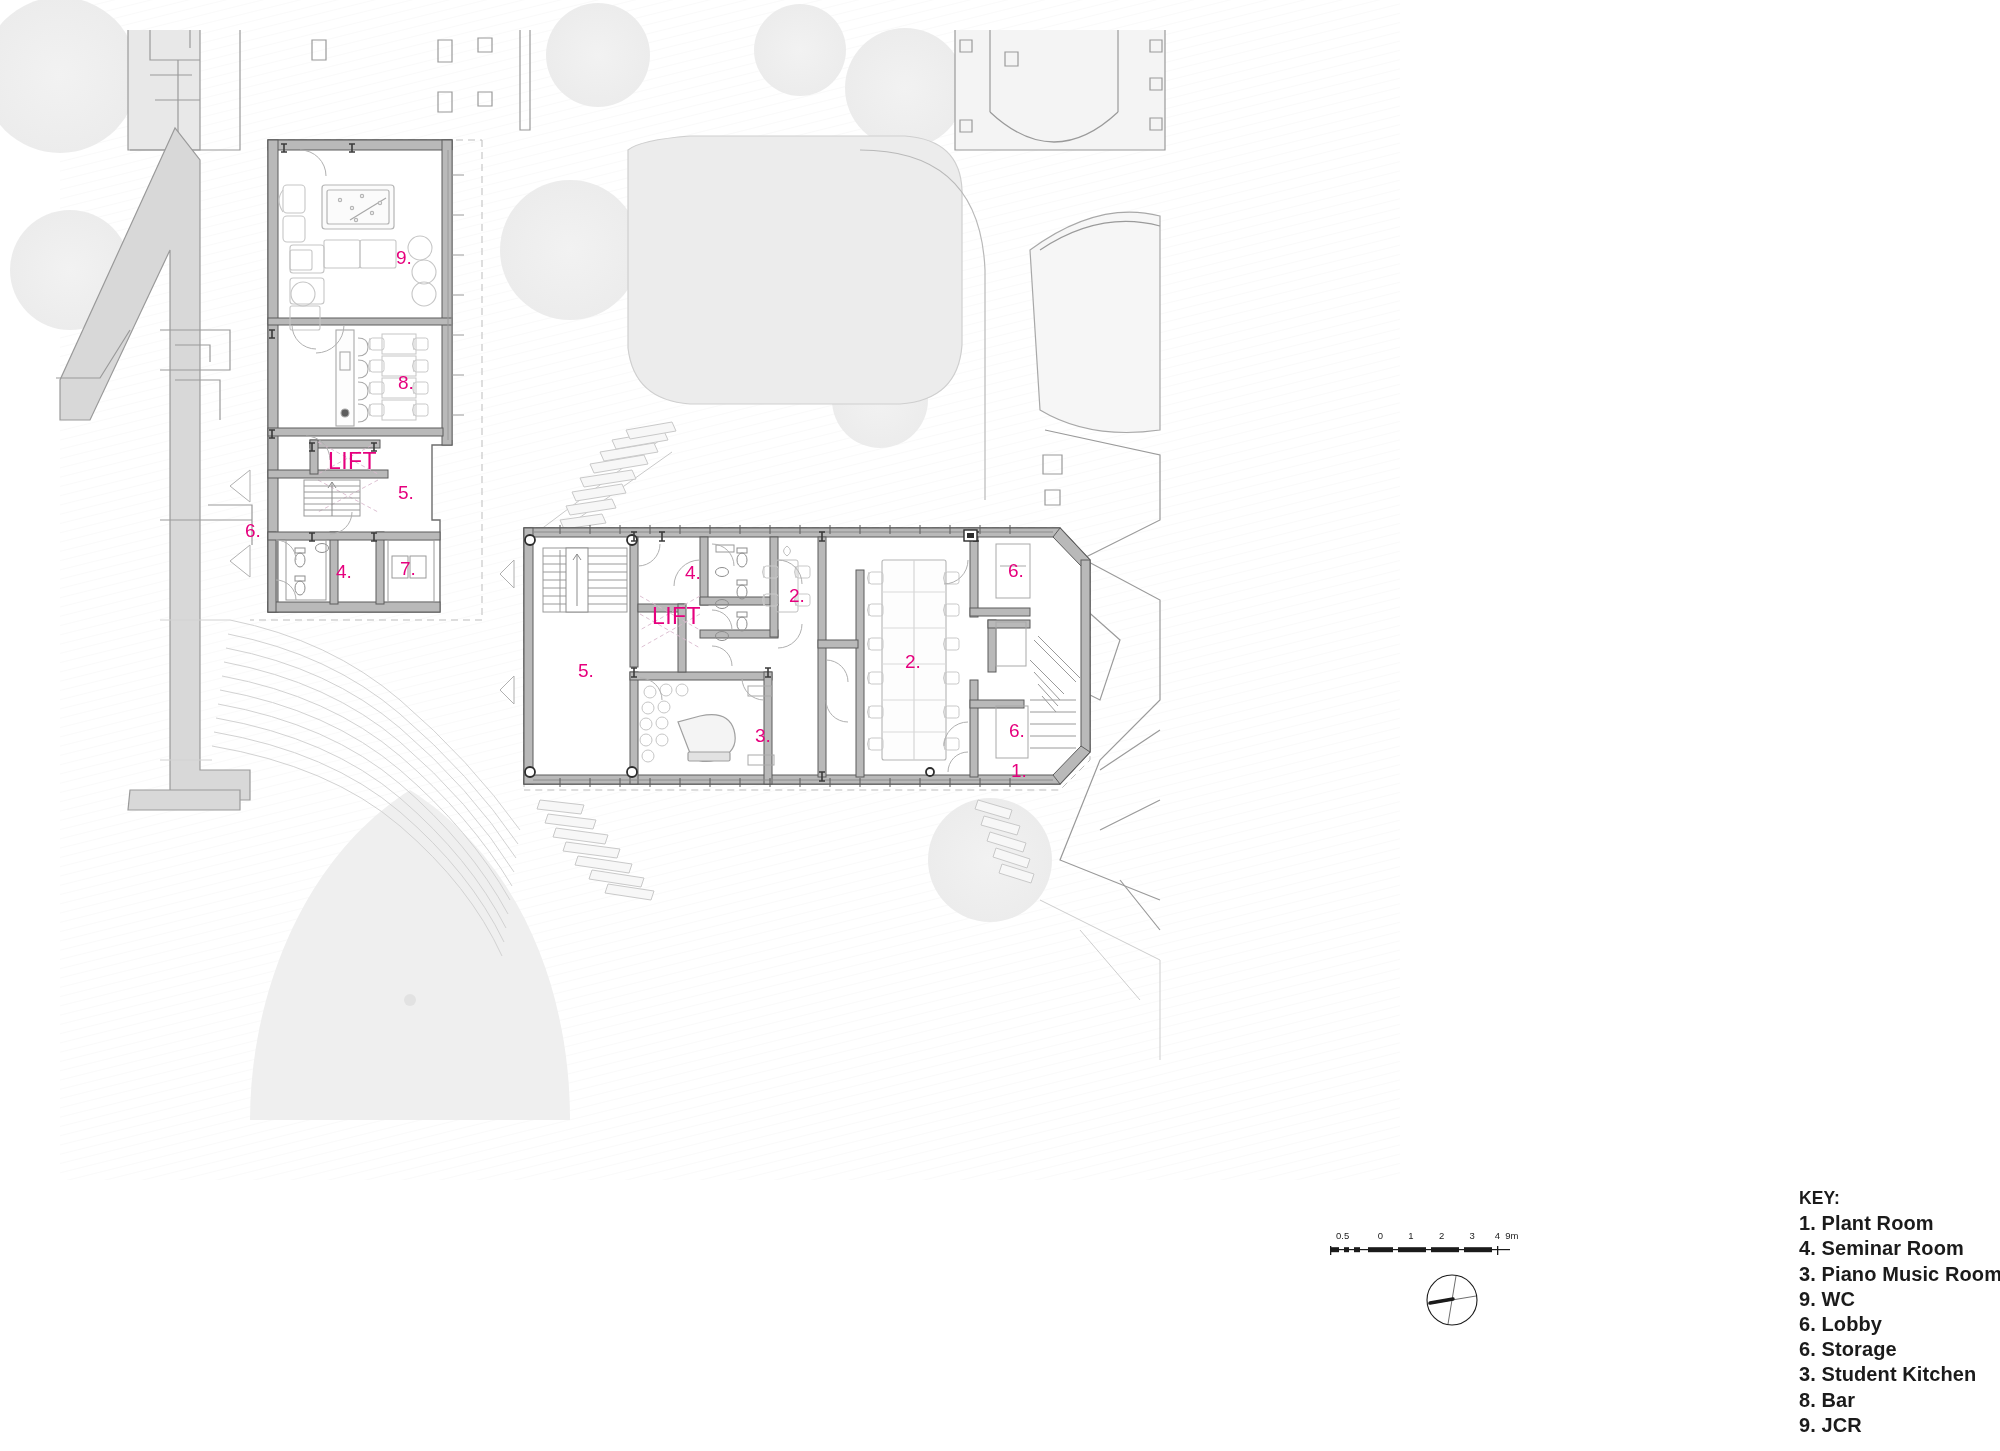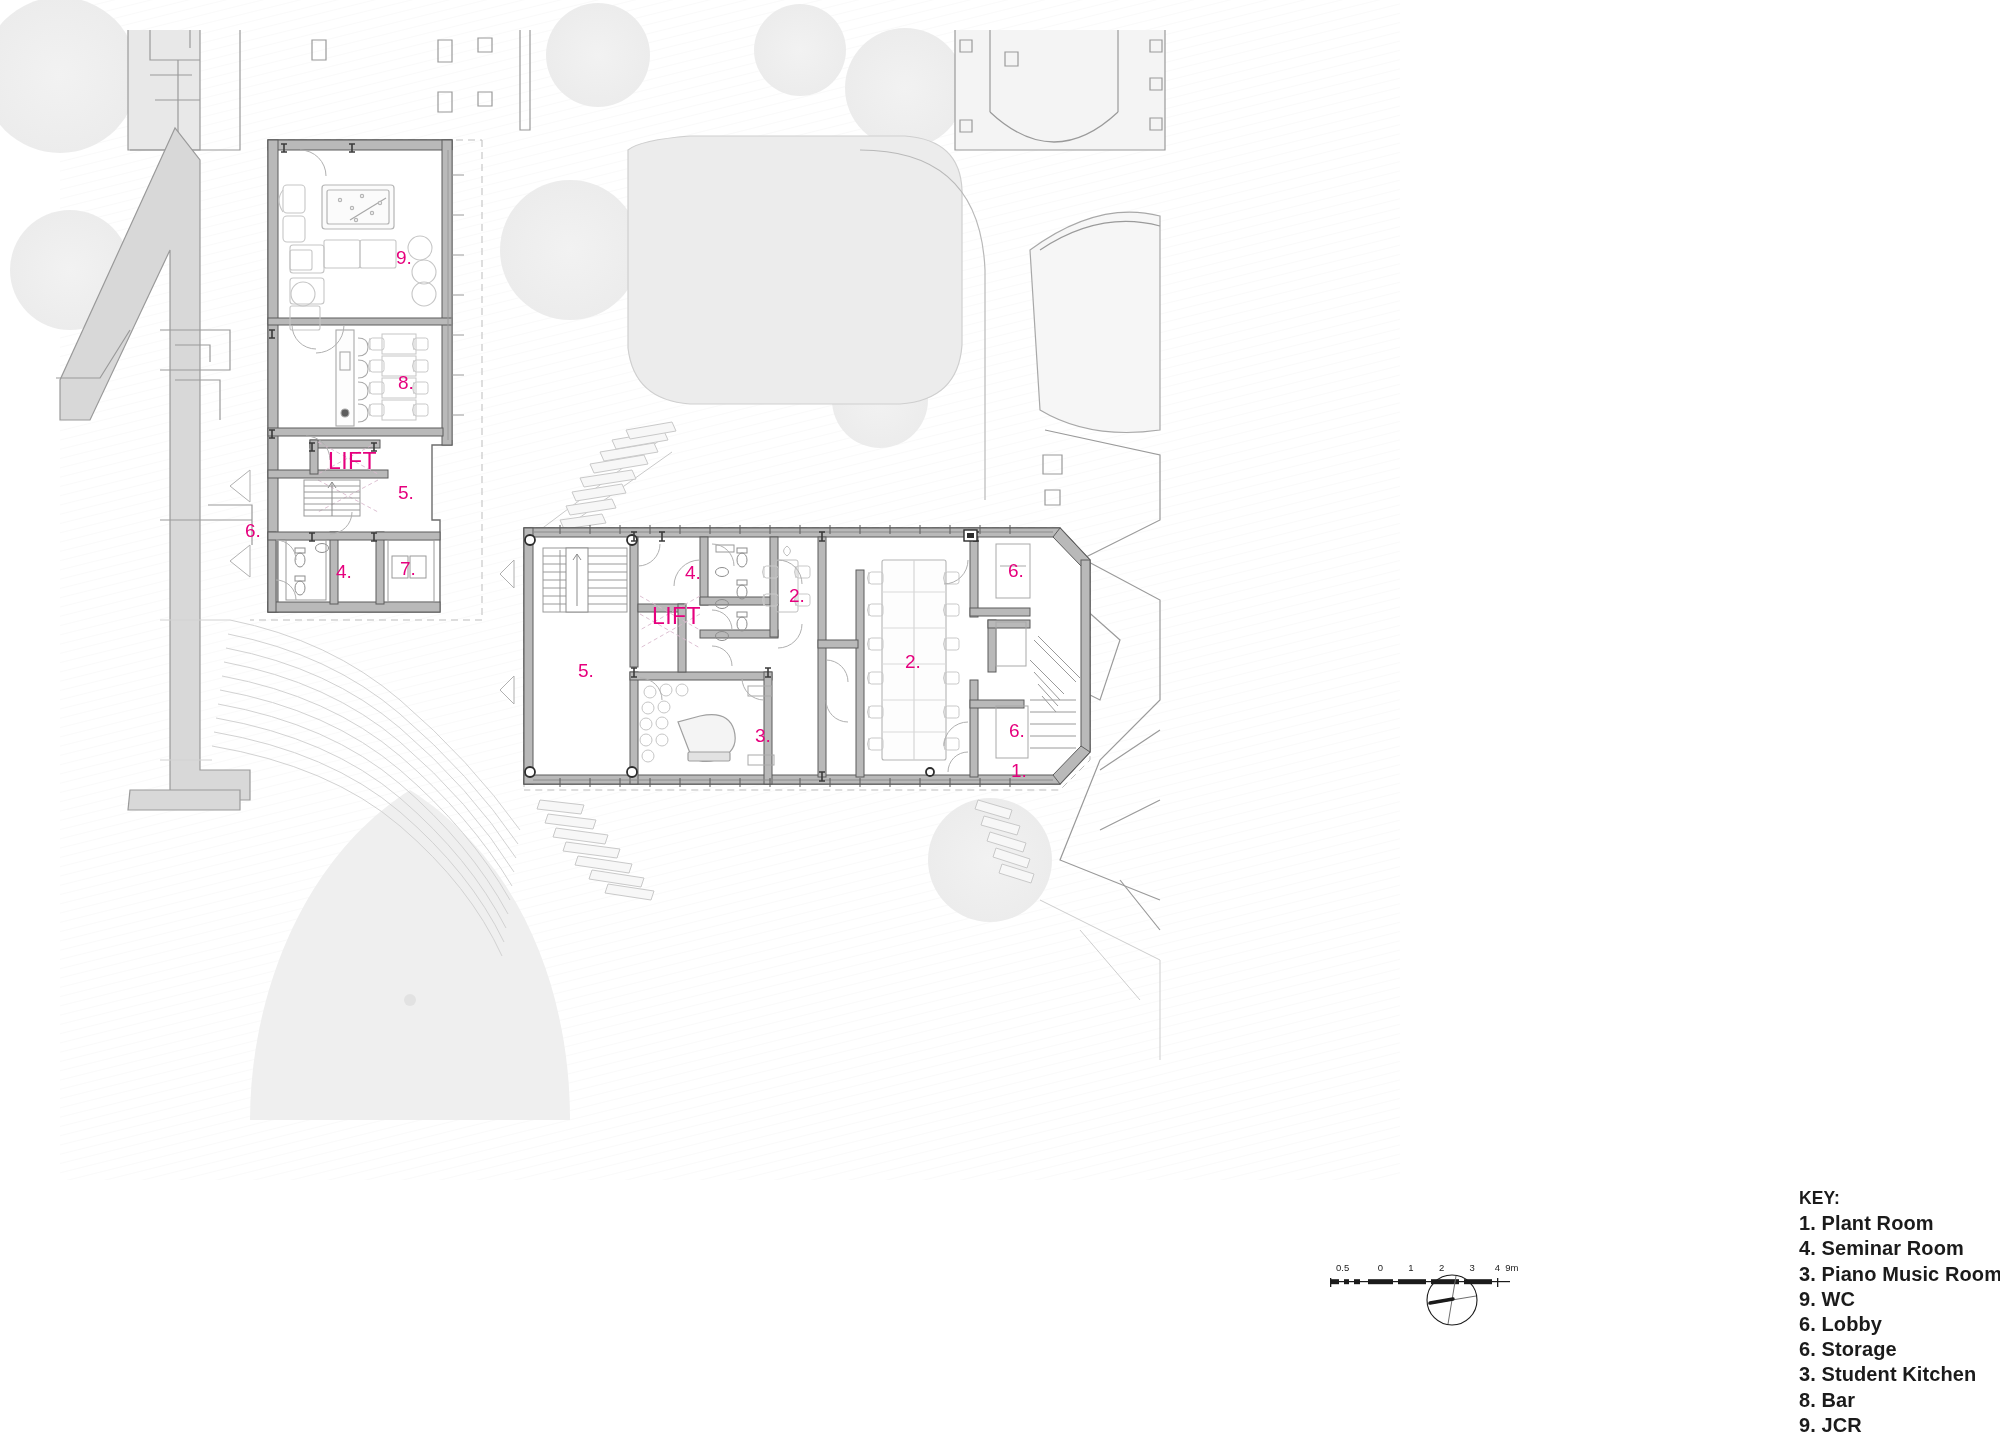--- a/index.html
+++ b/index.html
@@ -16,7 +16,7 @@
   #key-block .key-item{font-size:20px;}
 
   
-  #scalebar{position:absolute;left:1330px;top:1262px;width:180px;height:34px;}
+  #scalebar{position:absolute;left:1330px;top:1230px;width:180px;height:34px;}
   #scalebar .sb-labels{position:relative;height:14px;}
   #scalebar .sb-labels span{position:absolute;font-size:9.5px;color:#1b1b1b;
                             transform:translateX(-50%);top:0;}

